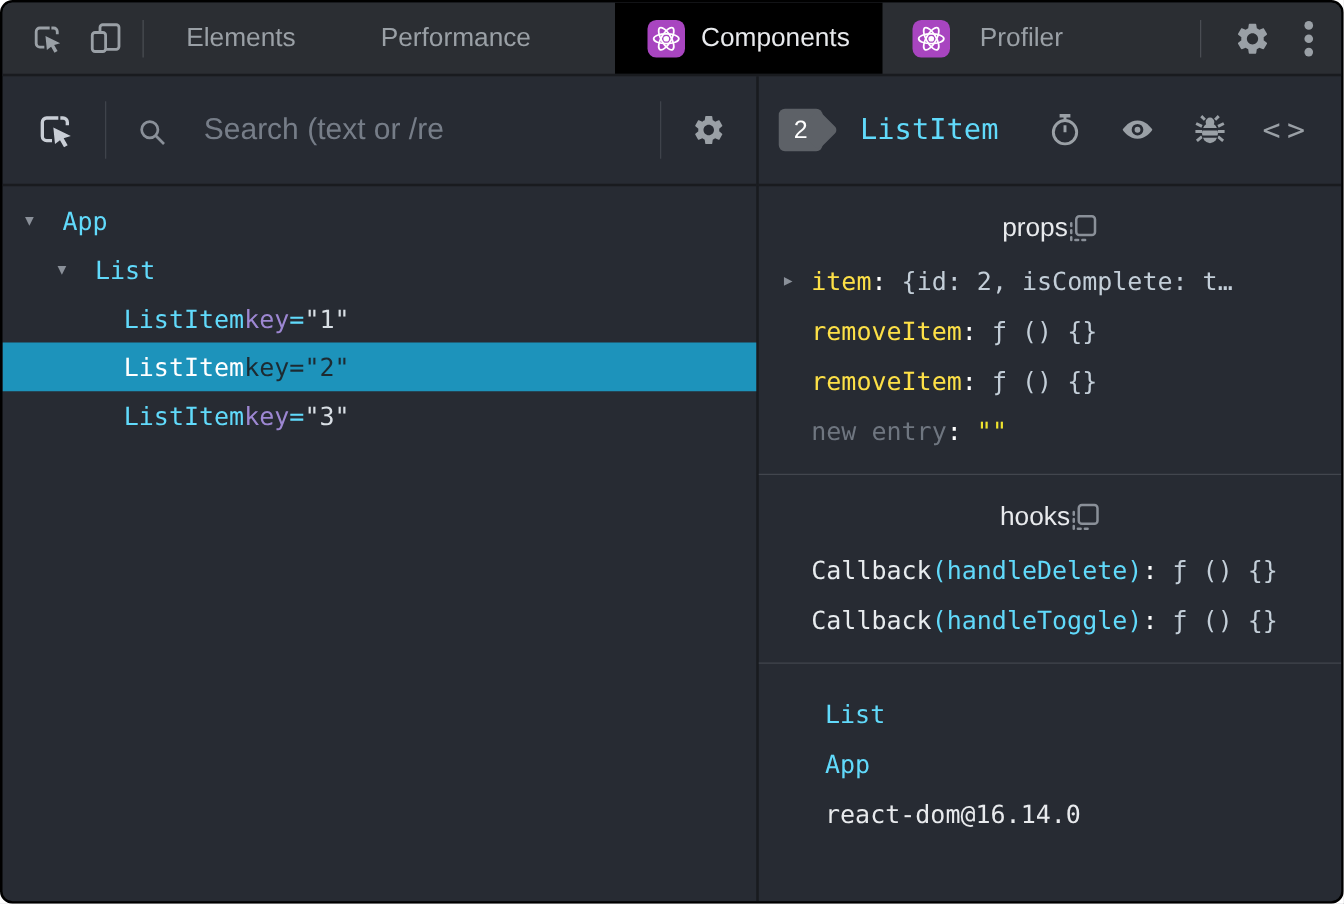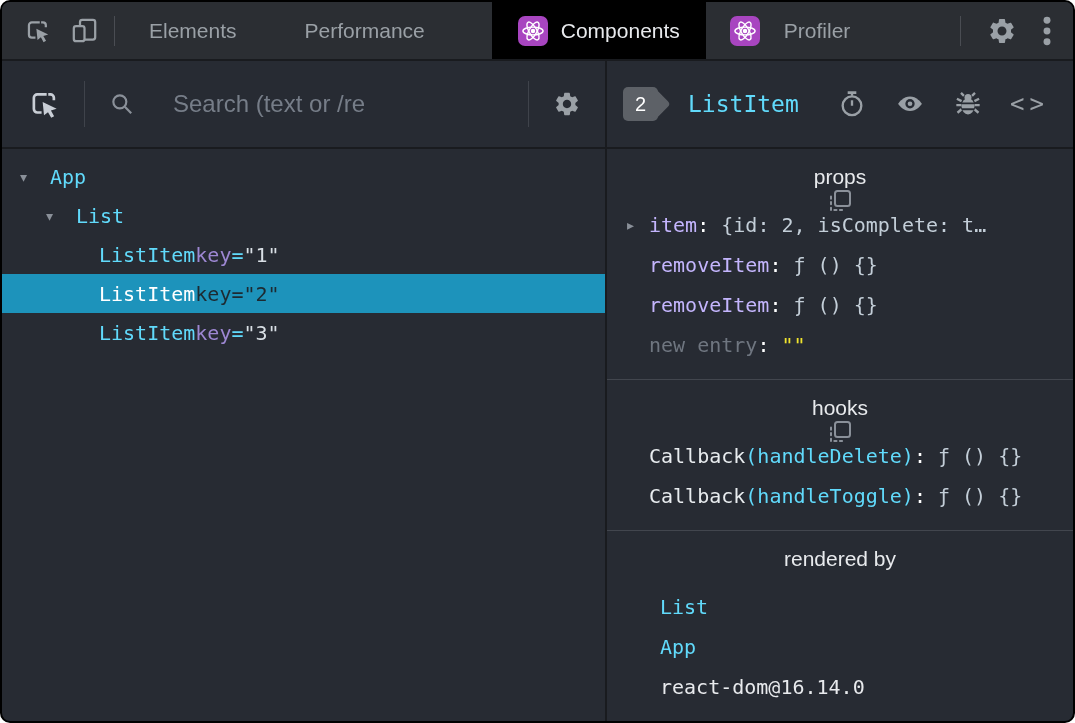--- a/index.html
+++ b/index.html
@@ -27,7 +27,7 @@
   .panel-header{height:86px;flex:none;border-bottom:2px solid #191b1f;display:flex;align-items:center;}
   .lh{padding:0 24px 0 26px;}
   .vdiv{width:1px;height:46px;background:#3f434b;flex:none;}
-  .search-wrap{display:flex;align-items:center;flex:1;min-width:0;gap:36px;margin:0 22px 0 24px;}
+  .search-wrap{display:flex;align-items:flex-end;flex:1;min-width:0;gap:26px;margin:0 22px 0 24px;}
   .search-input{flex:1;min-width:0;background:transparent;border:none;outline:none;
     color:#e8eaed;font-size:24px;font-family:"Liberation Sans",sans-serif;}
   .search-input::placeholder{color:#767d88;}

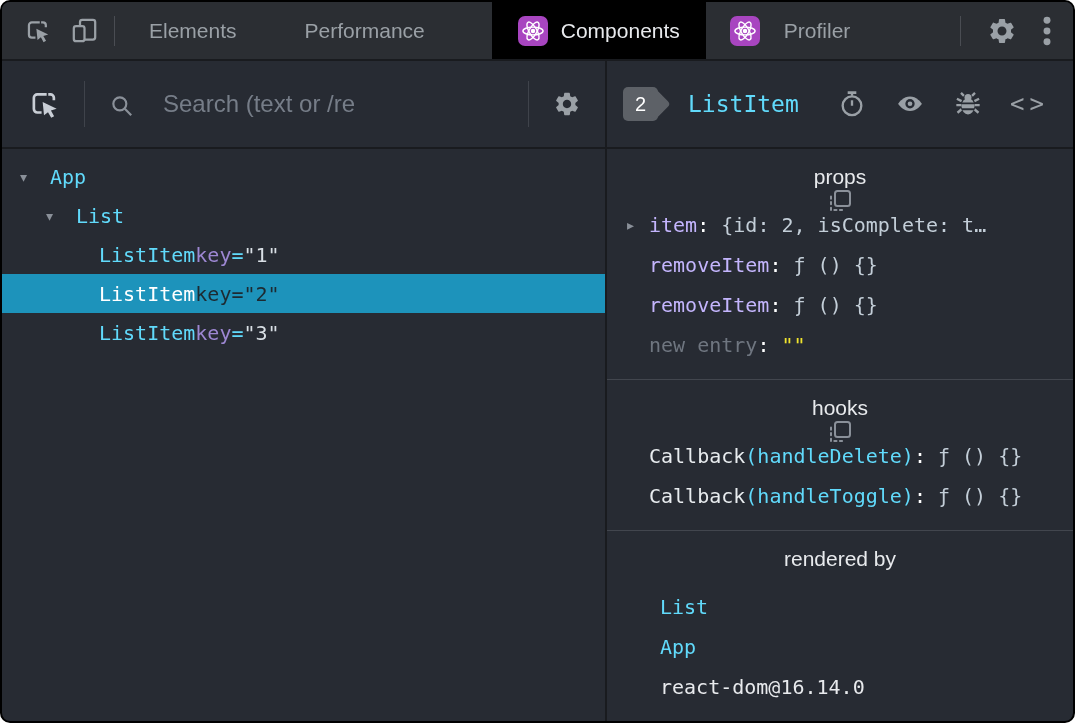--- a/index.html
+++ b/index.html
@@ -60,7 +60,7 @@
   
   .section{padding:16px 20px 14px 20px;border-bottom:1px solid #42464e;}
   .section:last-child{border-bottom:none;}
-  .section-head{display:flex;align-items:center;justify-content:flex-start;height:36px;flex-direction:column;}
+  .section-head{display:flex;align-items:center;justify-content:center;height:36px;}
   .section-title{color:#e8eaed;font-size:21px;}
   .copy-btn{display:flex;align-items:center;cursor:pointer;}
   .rows{margin-top:4px;}

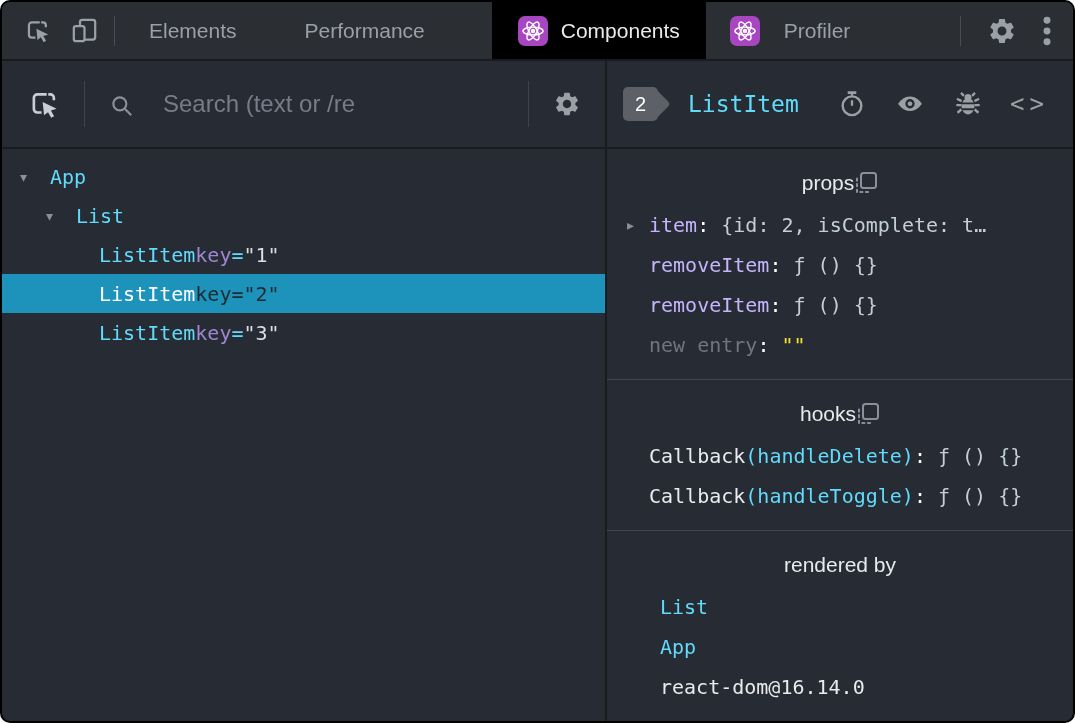--- a/index.html
+++ b/index.html
@@ -67,7 +67,7 @@
   .kv-row{font-family:"DejaVu Sans Mono",monospace;font-size:20px;height:40px;
     display:flex;align-items:center;white-space:pre;overflow:hidden;}
   .row-twisty{width:22px;flex:none;color:#8a9099;font-size:14px;font-family:"DejaVu Sans",sans-serif;}
-  .k{color:#c4b5fd;}
+  .k{color:#fde047;}
   .k.placeholder{color:#6f7680;}
   .colon{color:#ffffff;}
   .v{color:#c3ced8;}

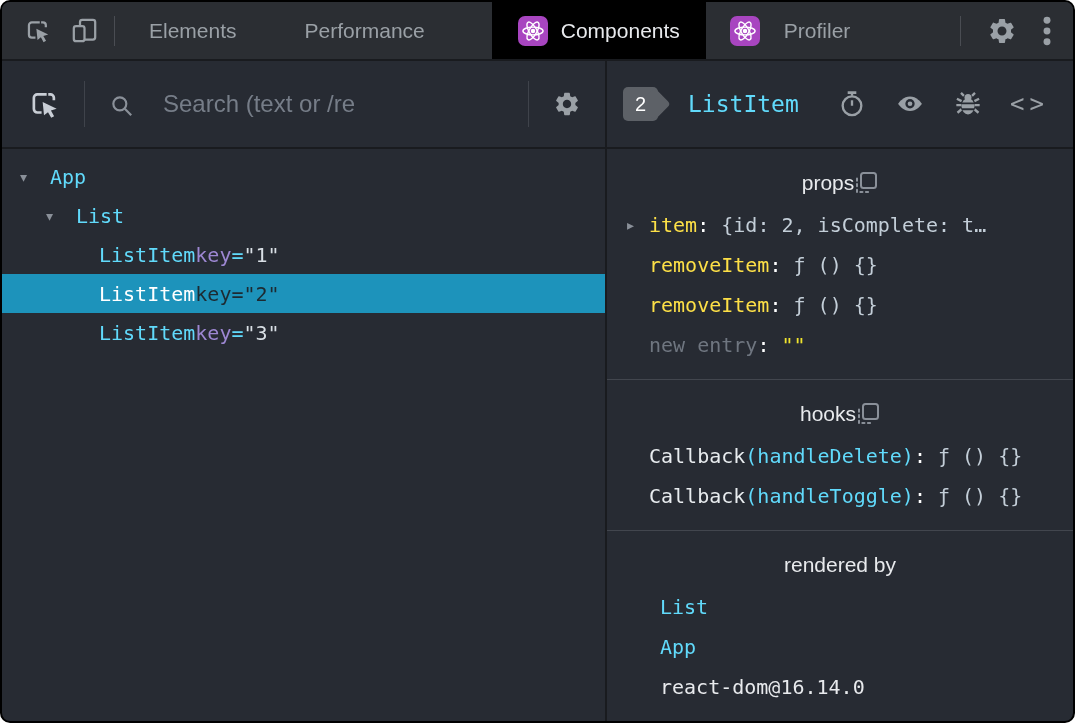--- a/index.html
+++ b/index.html
@@ -295,9 +295,6 @@
       </div>
 
       <div class="section">
-        <div class="section-head">
-          <span class="section-title">rendered by</span>
-        </div>
         <div class="rows">
           <div class="rb-item">
             <span class="rb-link">List</span>

